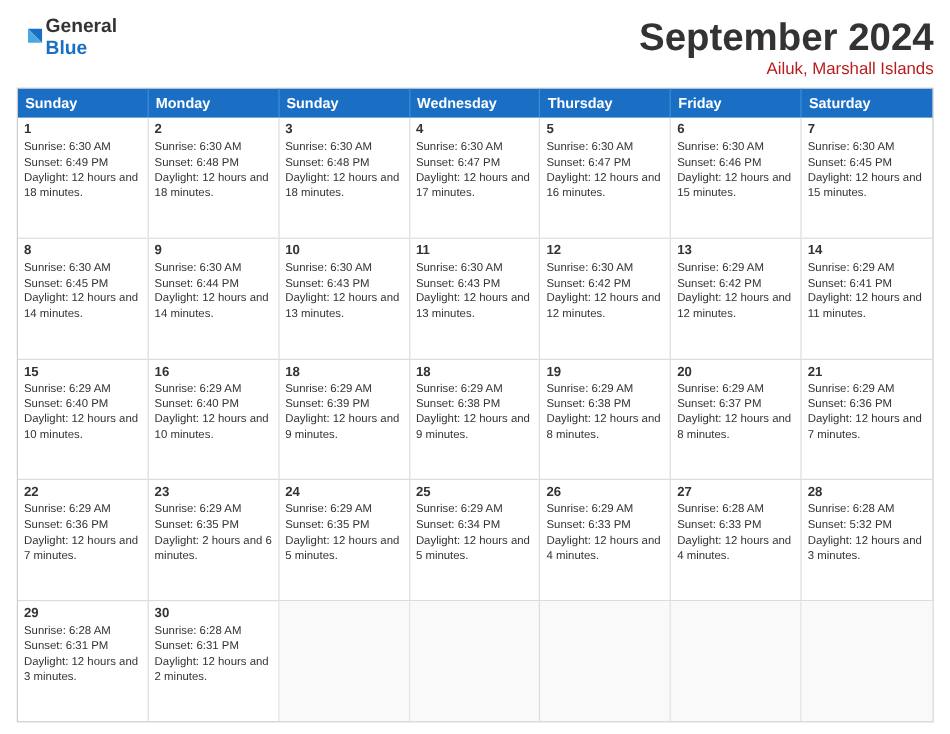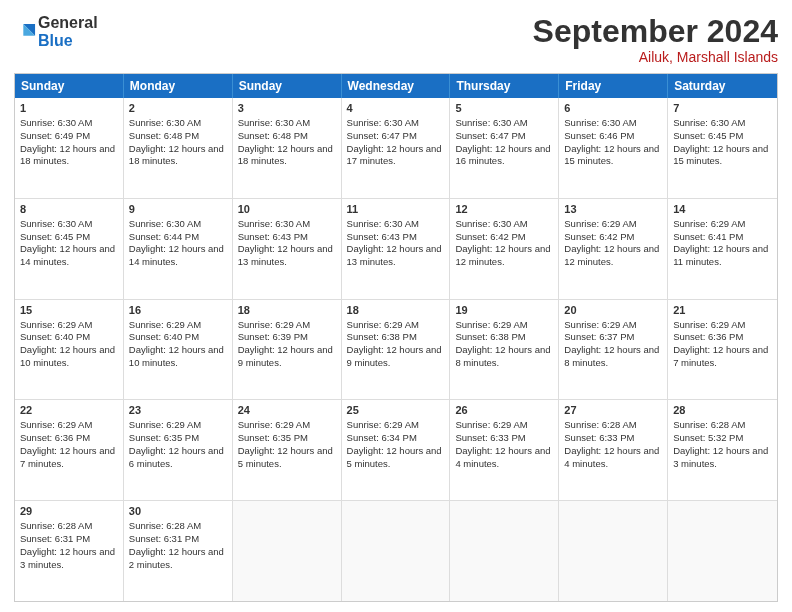--- a/index.html
+++ b/index.html
@@ -275,7 +275,7 @@
           <span class="day-num">23</span>
           <span>Sunrise: 6:29 AM</span><br>
           <span>Sunset: 6:35 PM</span><br>
-          <span>Daylight: 12 hours and 6 minutes.</span>
+          <span>Daylight: 2 hours and 6 minutes.</span>
         </div>
         <div class="cal-cell">
           <span class="day-num">24</span>

